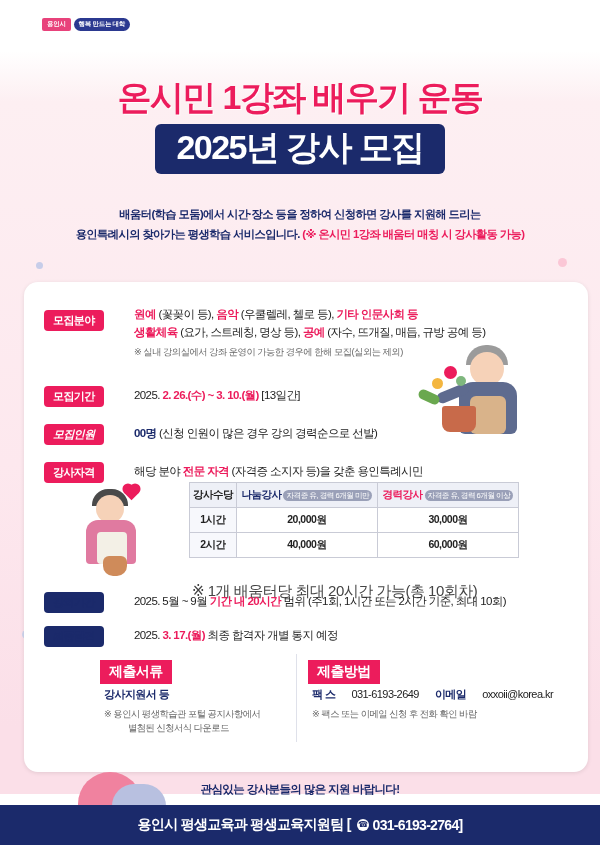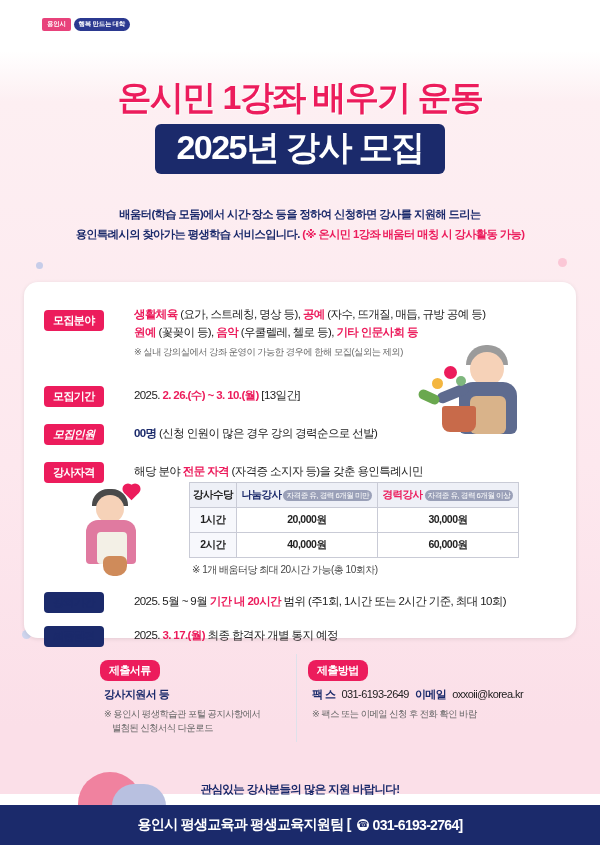--- a/index.html
+++ b/index.html
@@ -71,9 +71,10 @@
 
   
   .card{
-    position:absolute;left:24px;top:282px;width:552px;height:356px;
+    position:absolute;left:24px;top:282px;width:552px;height:490px;
     background:#ffffff;border-radius:14px;
     box-shadow:0 1px 4px rgba(0,0,0,.10);
+    padding-left:12px;
   }
 
   .row{position:absolute;left:0;width:552px;}

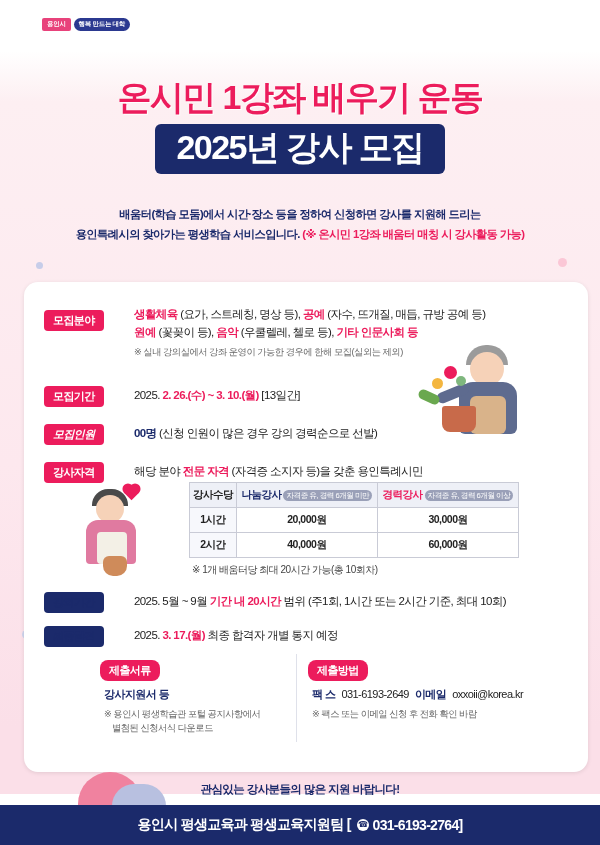--- a/index.html
+++ b/index.html
@@ -224,10 +224,10 @@
       <span class="tag" style="top:4px;">모집분야</span>
       <div class="rowtext" style="top:0;">
         <div>
-          <span class="pink">생활체육</span><span> (요가, 스트레칭, 명상 등), </span><span class="pink">공예</span><span> (자수, 뜨개질, 매듭, 규방 공예 등)</span>
+          <span class="pink">원예</span><span> (꽃꽂이 등), </span><span class="pink">음악</span><span> (우쿨렐레, 첼로 등), </span><span class="pink">기타 인문사회 등</span>
         </div>
         <div>
-          <span class="pink">원예</span><span> (꽃꽂이 등), </span><span class="pink">음악</span><span> (우쿨렐레, 첼로 등), </span><span class="pink">기타 인문사회 등</span>
+          <span class="pink">생활체육</span><span> (요가, 스트레칭, 명상 등), </span><span class="pink">공예</span><span> (자수, 뜨개질, 매듭, 규방 공예 등)</span>
         </div>
         <div class="small-note" style="margin-top:3px;">※ 실내 강의실에서 강좌 운영이 가능한 경우에 한해 모집(실외는 제외)</div>
       </div>

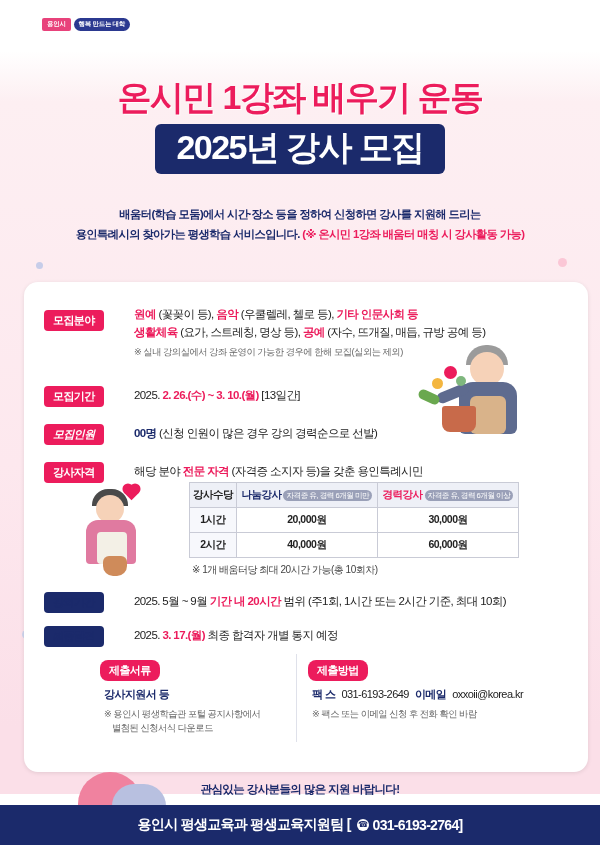--- a/index.html
+++ b/index.html
@@ -108,8 +108,8 @@
   .fee-table tbody td.label{background:#f7f8fc;}
 
   .fee-note{
-    position:absolute;left:168px;top:281px;
-    font-size:10px;color:#444;letter-spacing:-0.5px;
+    position:absolute;left:168px;top:300px;
+    font-size:15px;color:#444;letter-spacing:-0.5px;
   }
 
   

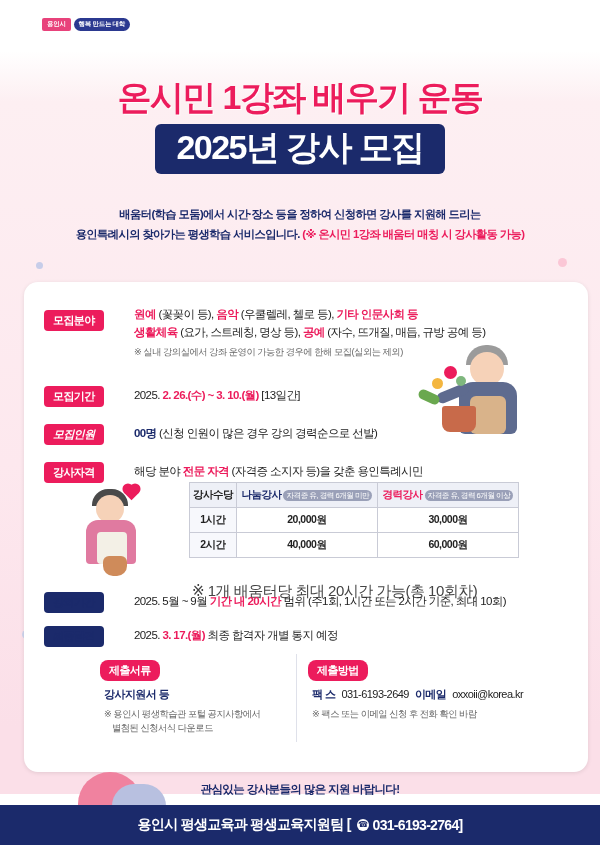--- a/index.html
+++ b/index.html
@@ -118,8 +118,8 @@
   }
   .subbox .sbtag{
     position:absolute;left:0;top:0;
-    background:#ec1c5c;color:#fff;font-size:11px;font-weight:bold;
-    padding:3px 9px;border-radius:8px;letter-spacing:-0.6px;
+    background:#ec1c5c;color:#fff;font-size:14px;font-weight:bold;
+    padding:3px 9px;border-radius:0;letter-spacing:-0.6px;
   }
   .subbox .sbbody{
     position:absolute;left:4px;top:26px;

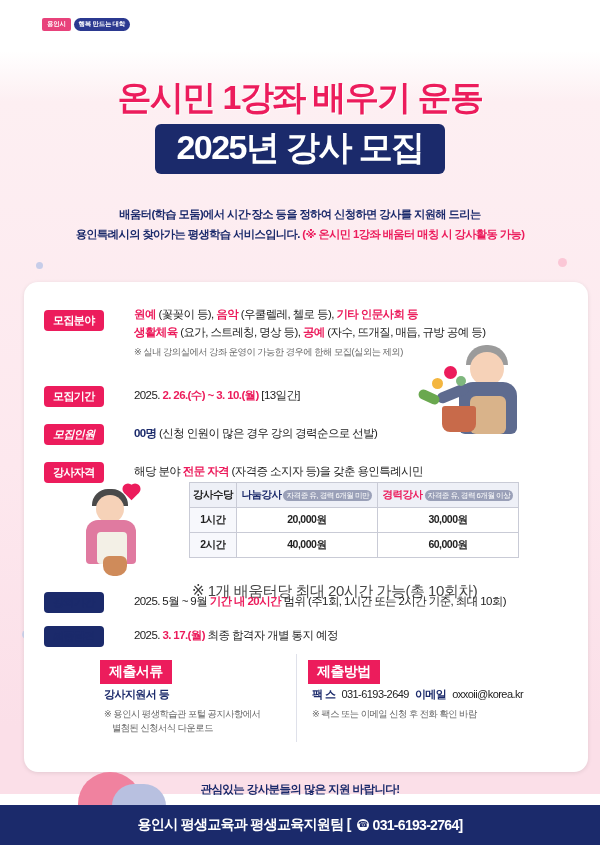--- a/index.html
+++ b/index.html
@@ -130,7 +130,7 @@
   .divider{
     position:absolute;left:272px;top:372px;width:1px;height:88px;background:#dfe1ea;
   }
-  .kv{display:flex;gap:6px;}
+  .kv{display:flex;gap:16px;}
   .kv .k{color:#1b2a6b;font-weight:bold;white-space:nowrap;}
   .kv .v{color:#222;}
 

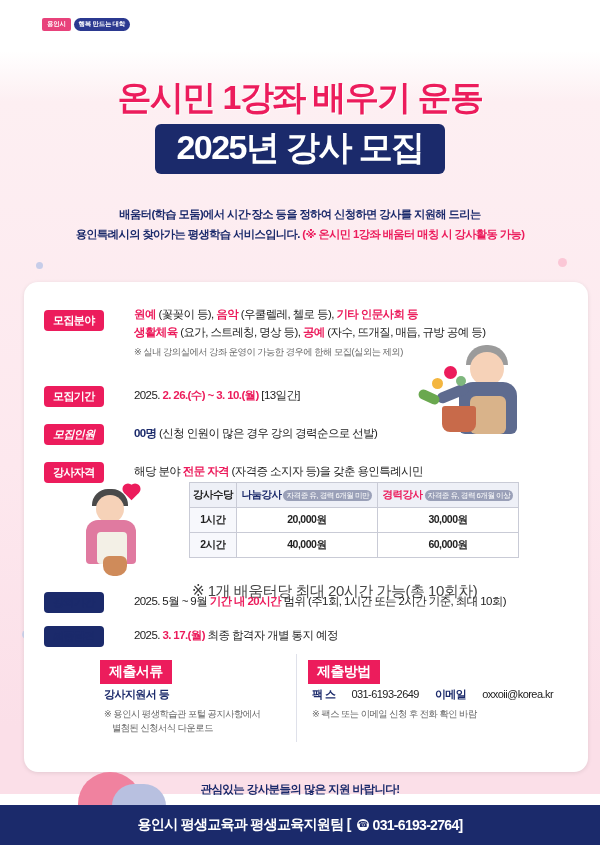--- a/index.html
+++ b/index.html
@@ -298,7 +298,7 @@
       <div class="sbbody">
         <div style="font-weight:bold;color:#1b2a6b;">강사지원서 등</div>
         <div class="small-note" style="margin-top:3px;">※ 용인시 평생학습관 포털 공지사항에서</div>
-        <div class="small-note" style="margin-left:8px;">별첨된 신청서식 다운로드</div>
+        <div class="small-note" style="margin-left:24px;">별첨된 신청서식 다운로드</div>
       </div>
     </div>
 

